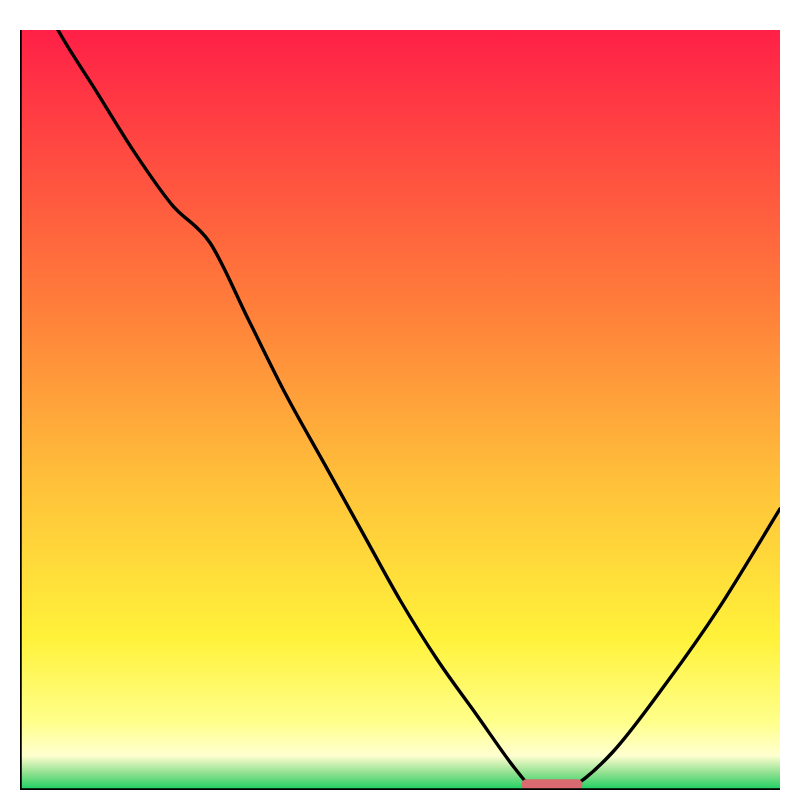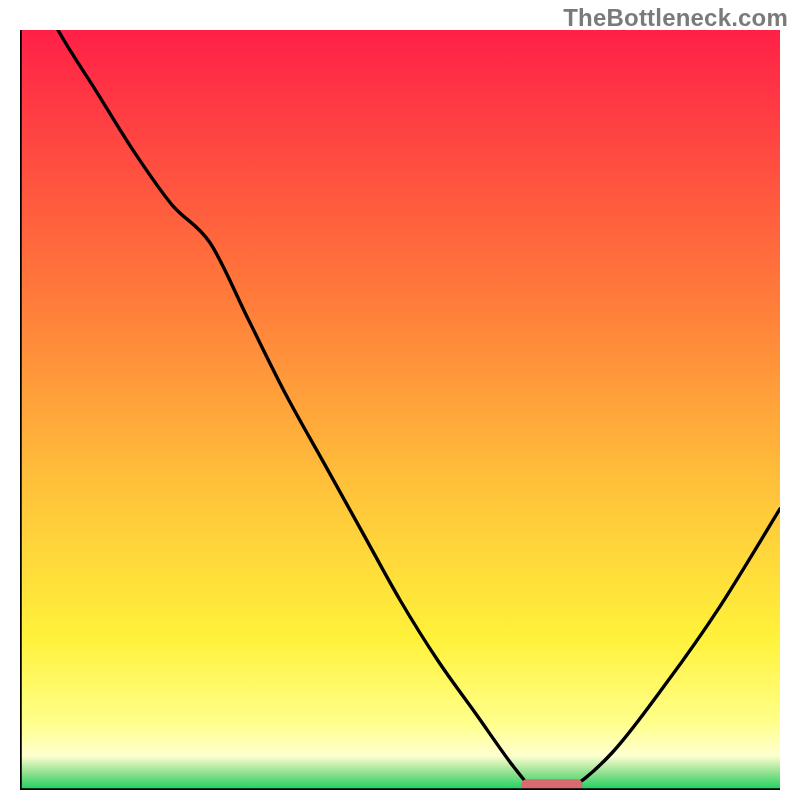--- a/index.html
+++ b/index.html
@@ -53,7 +53,6 @@
 <body>
 
 <div class="outer">
-  <div class="watermark">TheBottleneck.com</div>
 
   <svg class="plot" viewBox="0 0 760 760" preserveAspectRatio="none">
     <defs>

